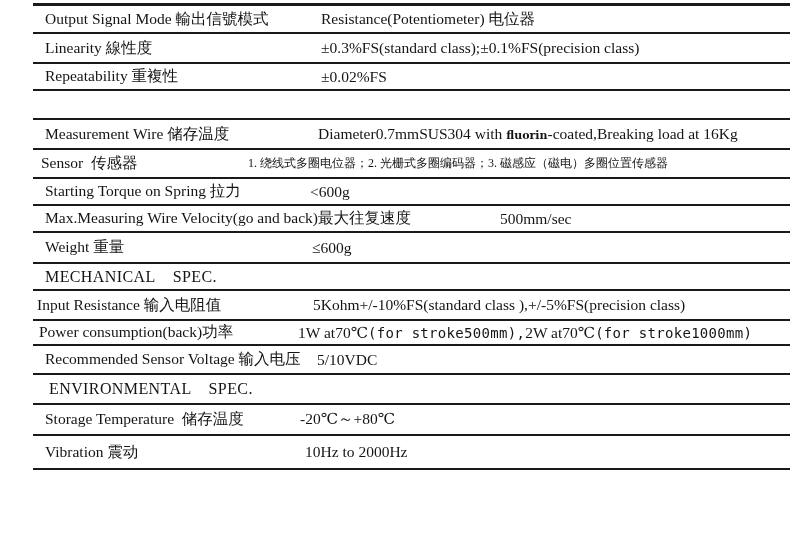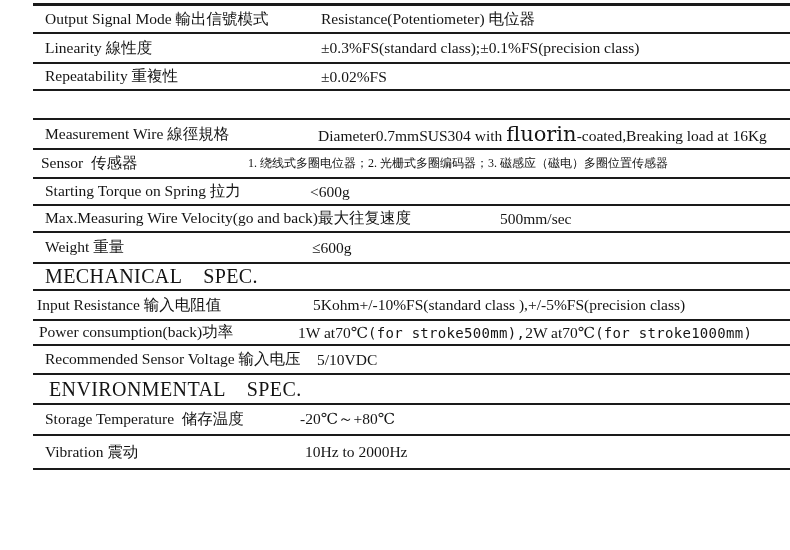--- a/index.html
+++ b/index.html
@@ -49,7 +49,7 @@
   <div class="spec-table">
 
     <div class="row" style="height:28px;padding-left:12px">
-      <span class="label" style="flex-basis:273px">Measurement Wire 線徑規格</span>
+      <span class="label" style="flex-basis:273px">Measurement Wire 储存温度</span>
       <span class="value"><span>Diameter0.7mmSUS304 with </span><span class="alt-serif">fluorin</span><span>-coated,Breaking load at 16Kg</span></span>
     </div>
 

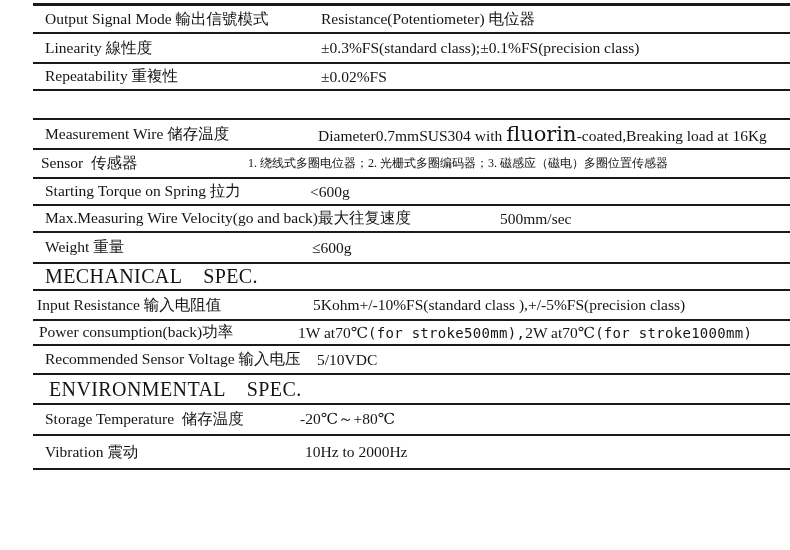--- a/index.html
+++ b/index.html
@@ -21,7 +21,7 @@
   .section-row{font-size:20px;letter-spacing:0.4px;}
   .gap{height:27px;}
   .mono{font-family:"DejaVu Sans Mono",monospace;font-size:14px;letter-spacing:0.3px;}
-  .alt-serif{font-size:21px;font-family:"DejaVu Serif",serif;}
+  .alt-serif{font-size:11px;font-family:"DejaVu Serif",serif;font-weight:bold;}
   .cjk-big{font-size:12px;}
 </style>
 </head>

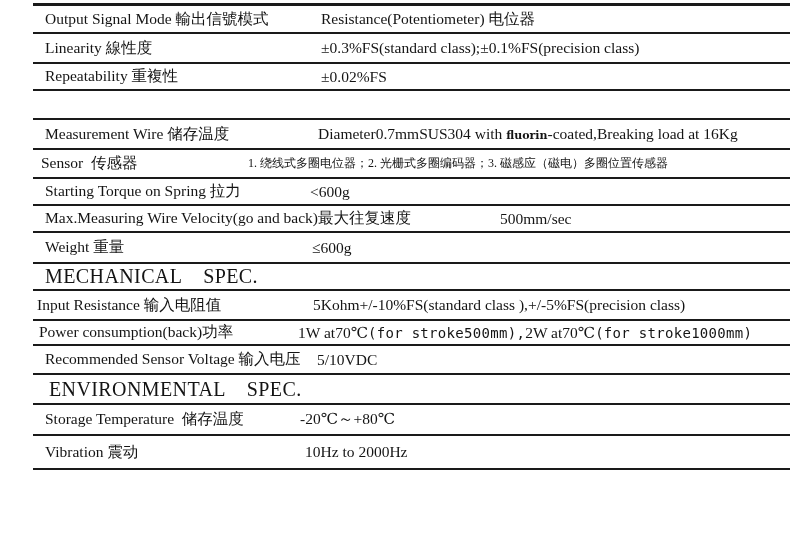--- a/index.html
+++ b/index.html
@@ -18,7 +18,7 @@
   }
   .label{white-space:pre-wrap;flex-shrink:0;}
   .value{white-space:pre-wrap;}
-  .section-row{font-size:20px;letter-spacing:0.4px;}
+  .section-row{font-size:16px;letter-spacing:0.4px;}
   .gap{height:27px;}
   .mono{font-family:"DejaVu Sans Mono",monospace;font-size:14px;letter-spacing:0.3px;}
   .alt-serif{font-size:11px;font-family:"DejaVu Serif",serif;font-weight:bold;}

